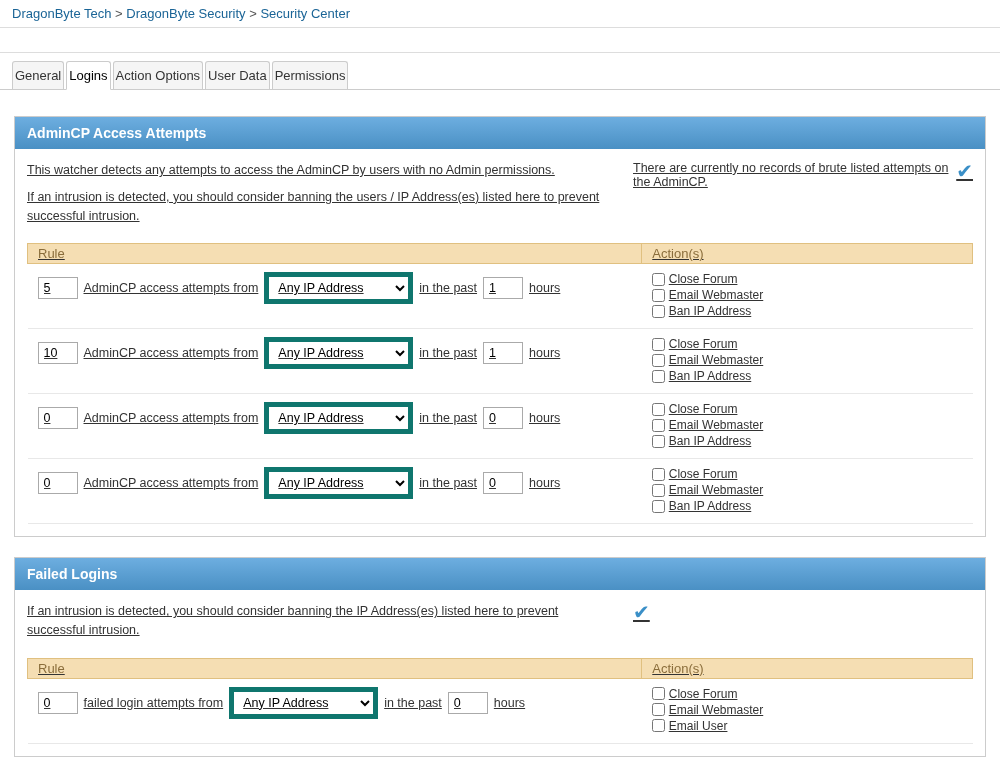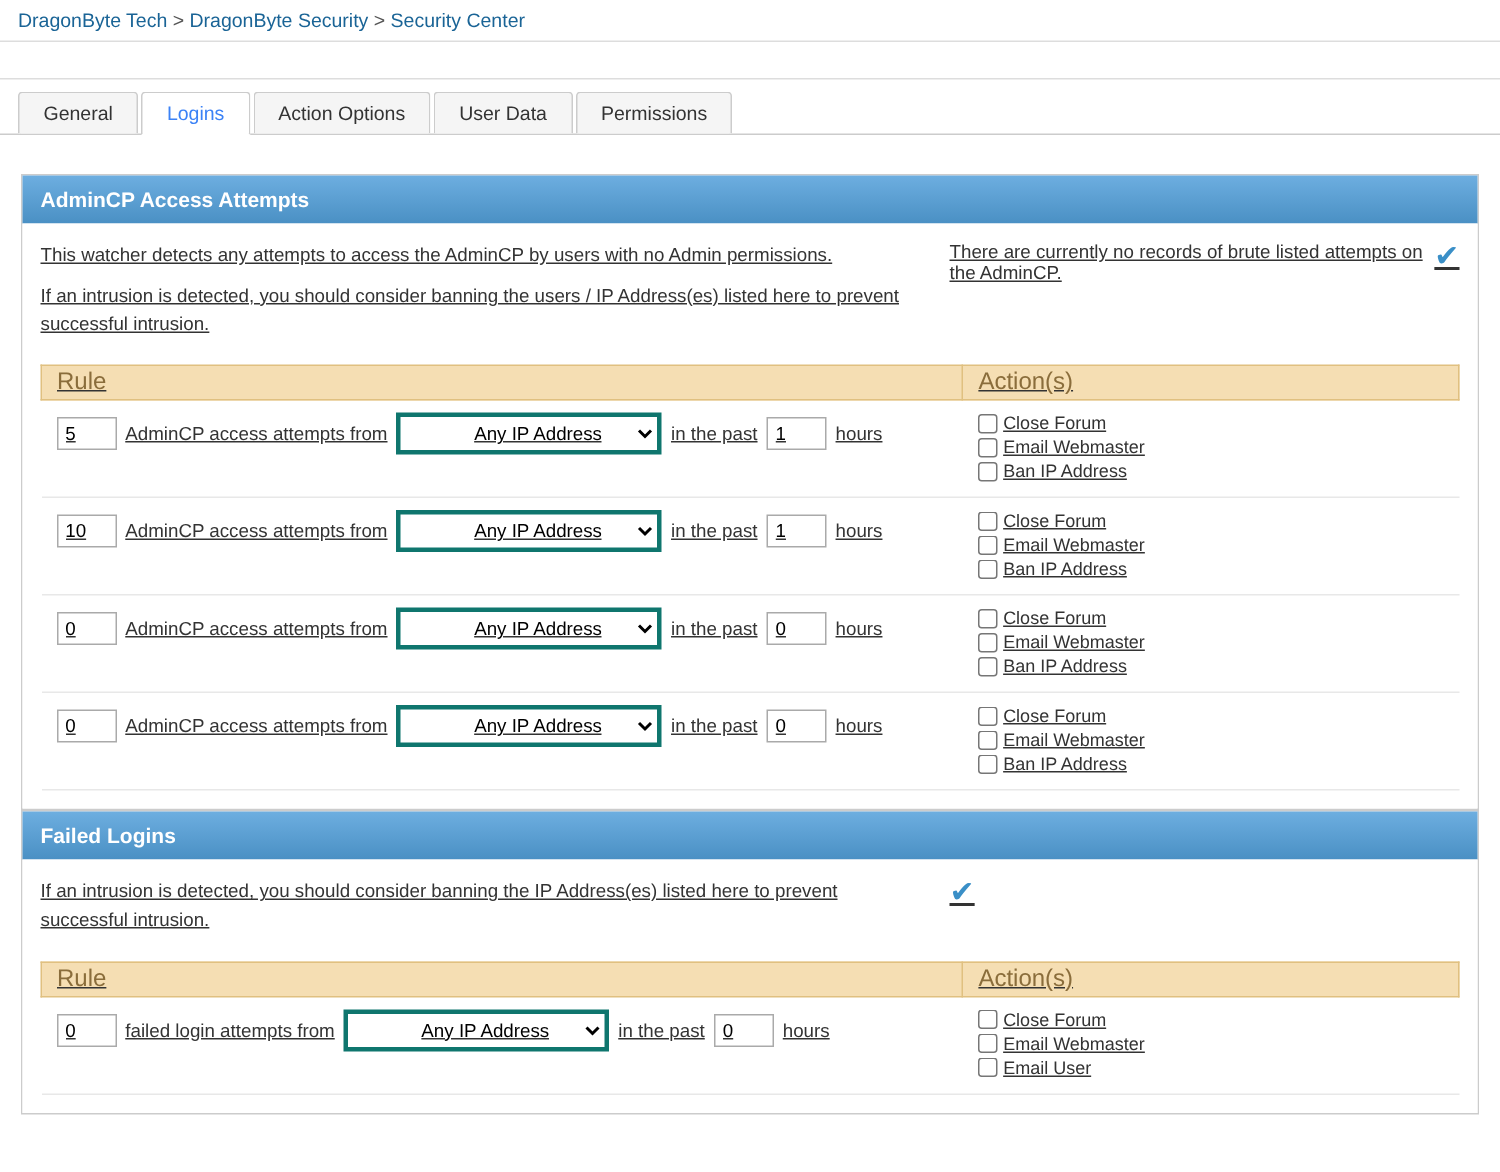--- a/index.html
+++ b/index.html
@@ -32,7 +32,7 @@
       gap: 2px;
     }
     .tab {
-      padding: 6px 16px;
+      padding: 6px 2px;
       border: 1px solid #ccc;
       border-bottom: none;
       background: #f5f5f5;

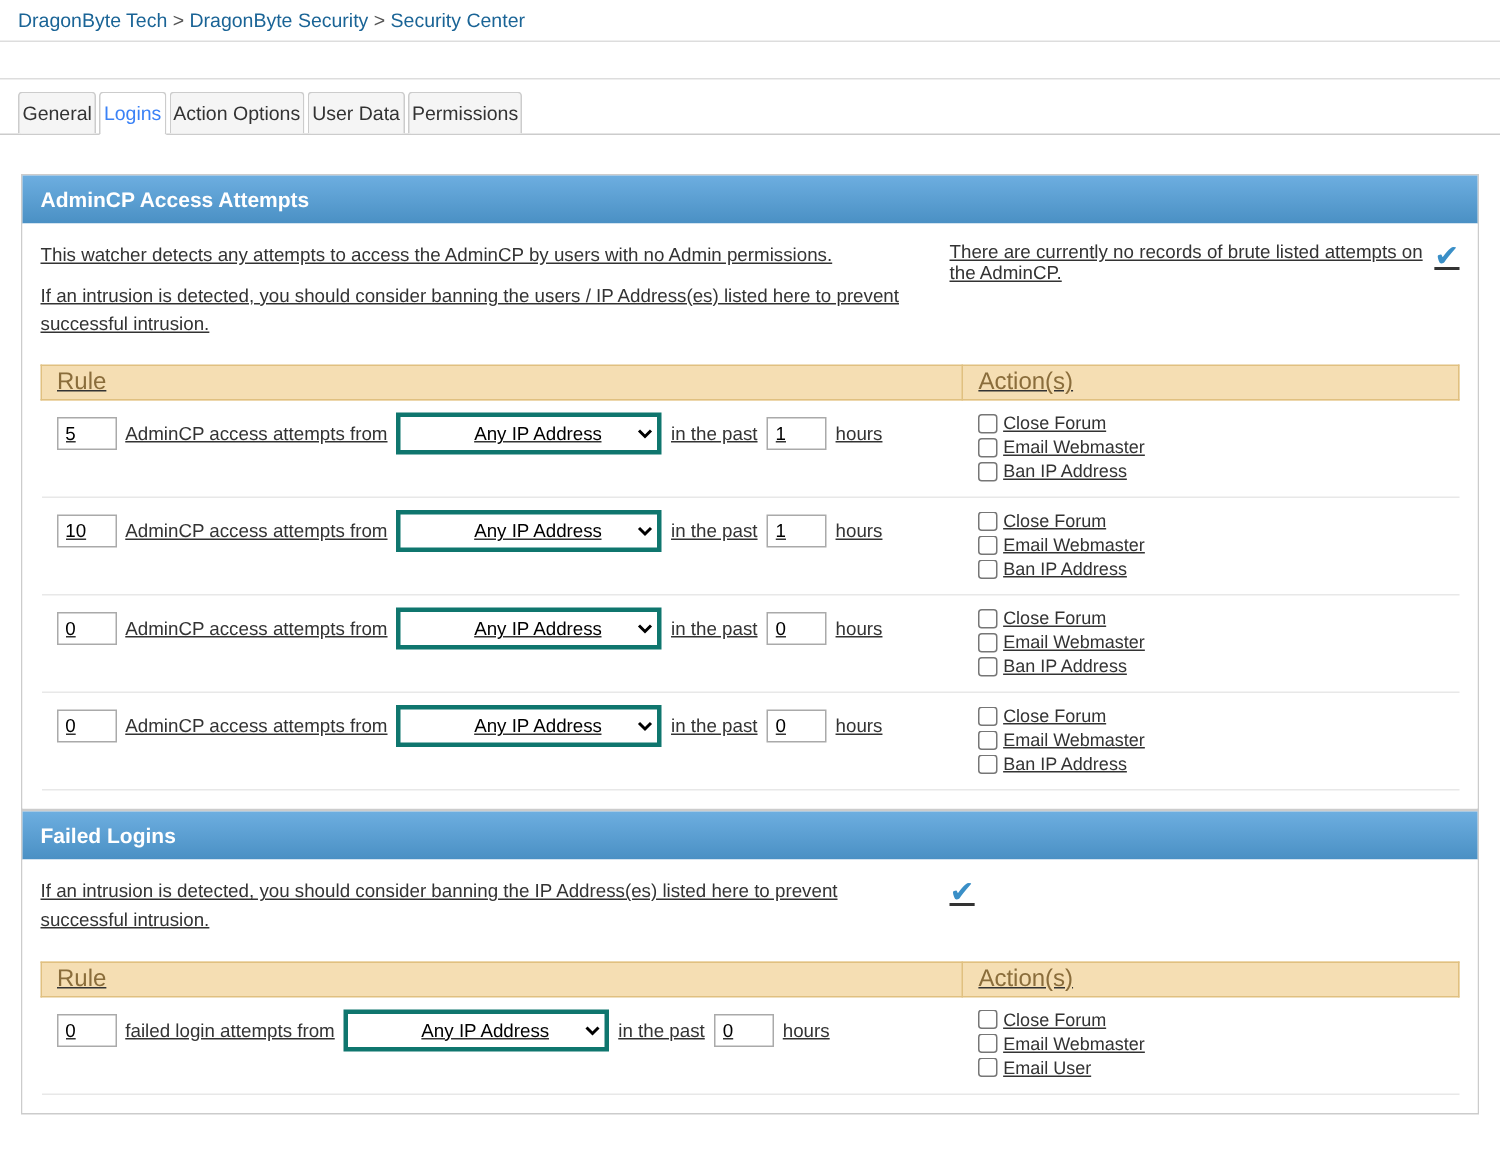--- a/index.html
+++ b/index.html
@@ -45,7 +45,7 @@
       background: #fff;
       border-bottom: 1px solid #fff;
       margin-bottom: -1px;
-      color: #3b82f6;
+      color: #000000;
     }
     .content {
       padding: 12px 14px;

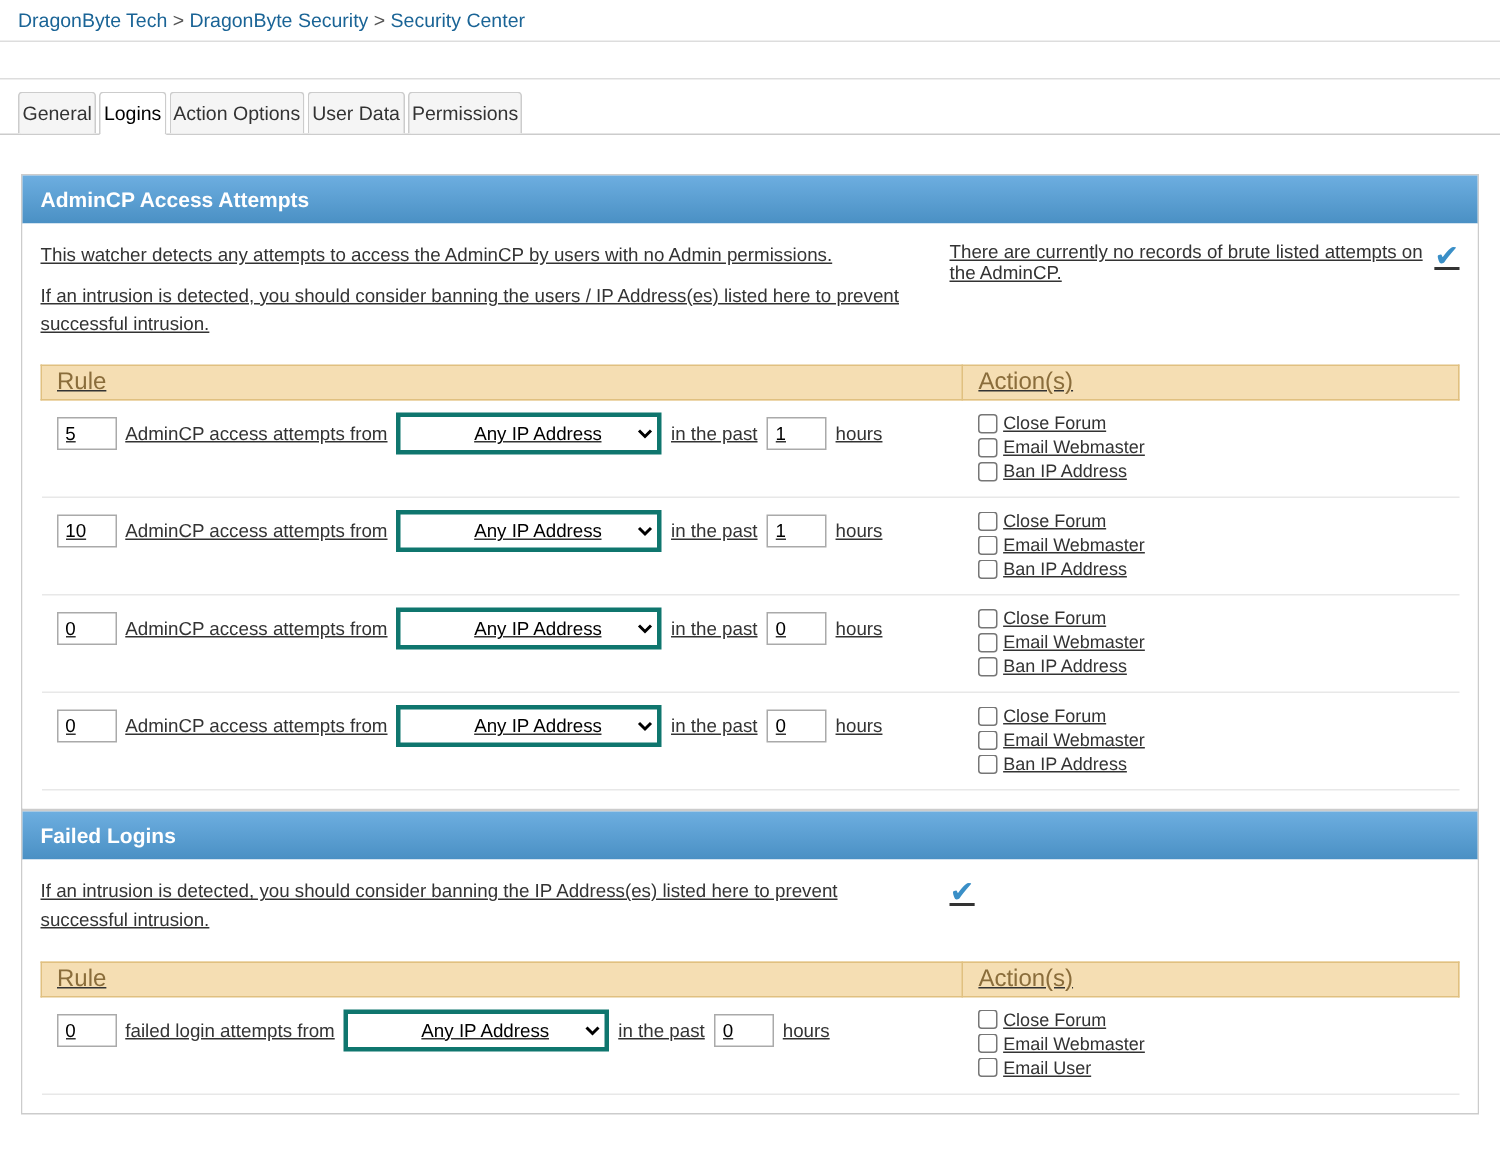--- a/index.html
+++ b/index.html
@@ -56,6 +56,7 @@
       color: #333;
     }
     .section {
+      margin-bottom: 20px;
       border: 1px solid #ccc;
     }
     .section-header {

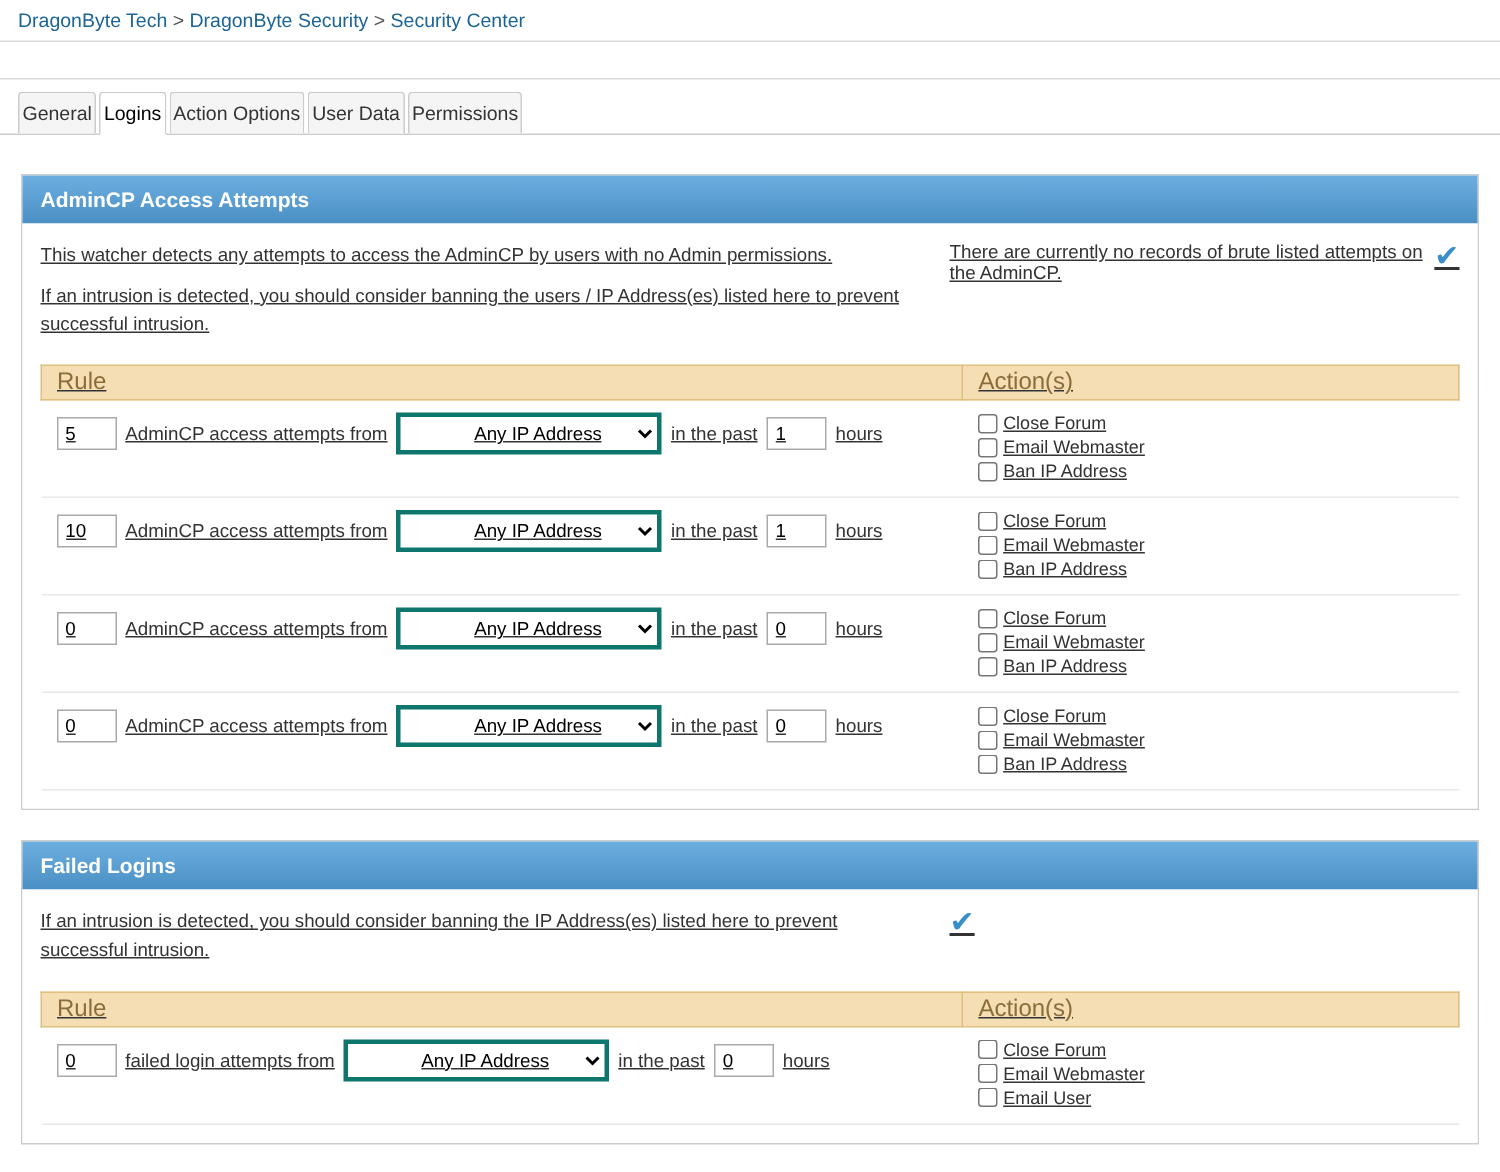--- a/index.html
+++ b/index.html
@@ -108,7 +108,7 @@
       padding: 2px 10px;
       text-align: left;
       font-weight: normal;
-      font-size: 16px;
+      font-size: 13px;
       color: #8a6d3b;
       border: 1px solid #e0c080;
     }

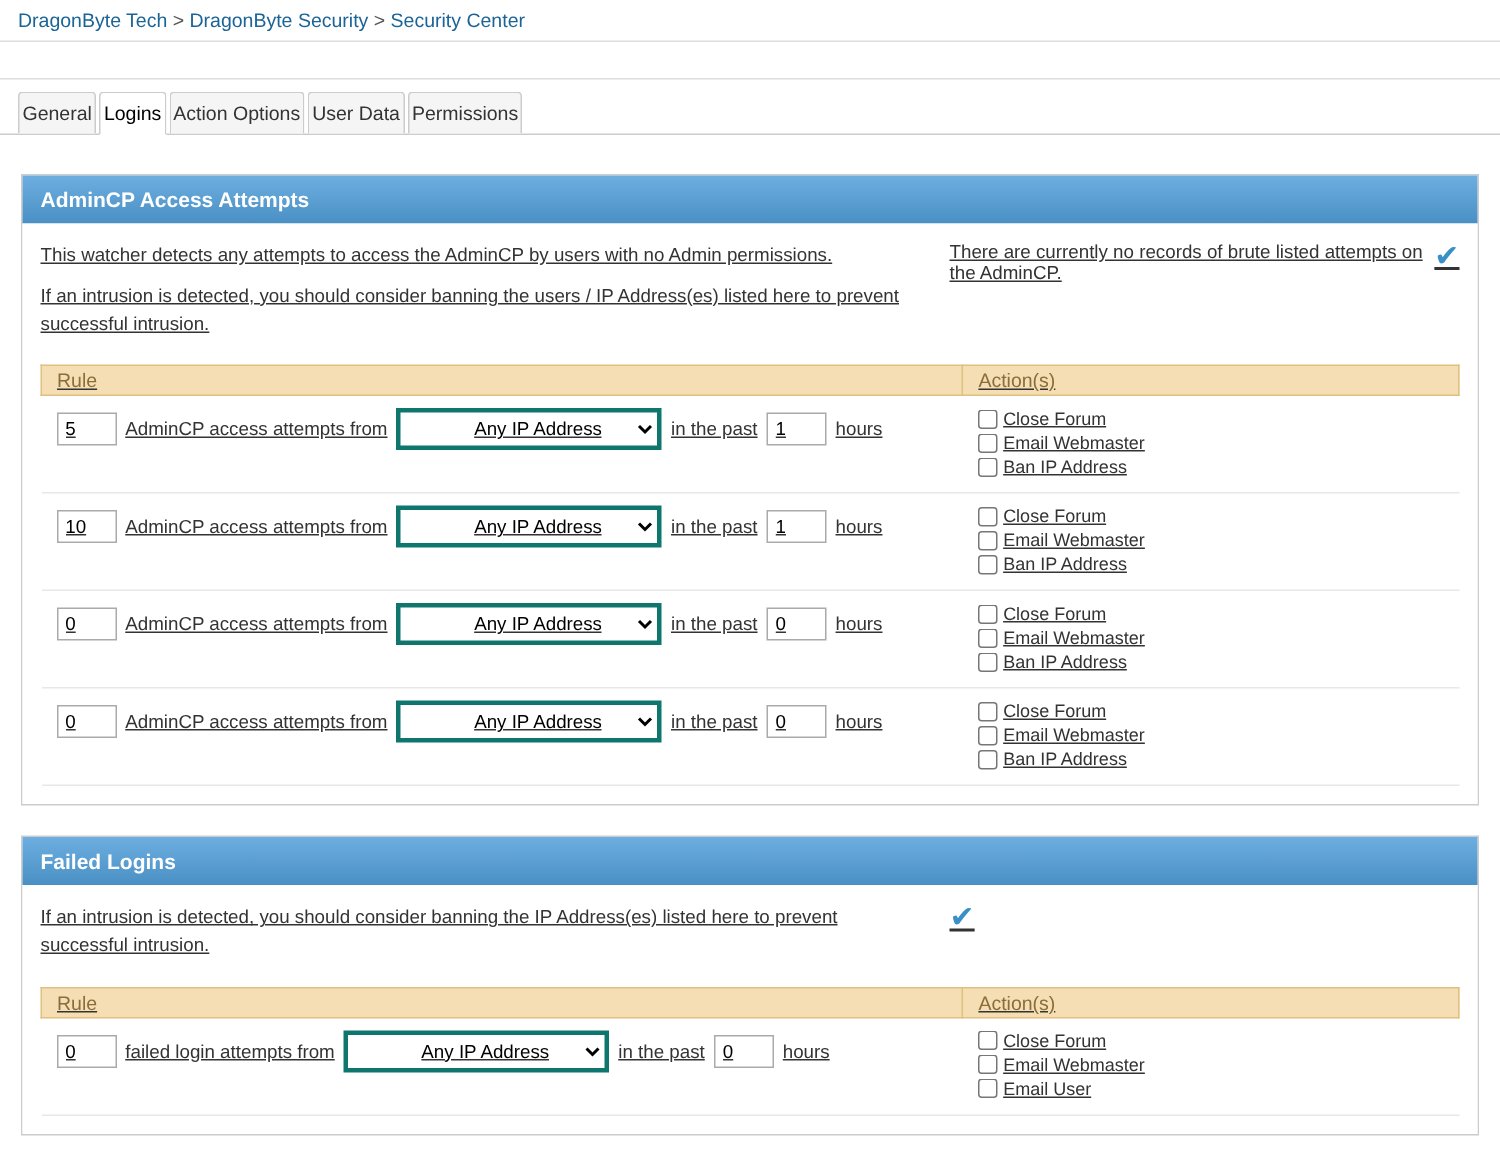--- a/index.html
+++ b/index.html
@@ -132,11 +132,10 @@
       font-size: 12.5px;
     }
     .rule-row select {
-      padding: 3px 21px;
-      border: 3px solid #0f766e;
+      padding: 3px 5px;
+      border: 5px solid #0f766e;
       font-size: 12.5px;
       background: #fff;
-      text-align: right;
     }
     .rule-row span {
       white-space: nowrap;

